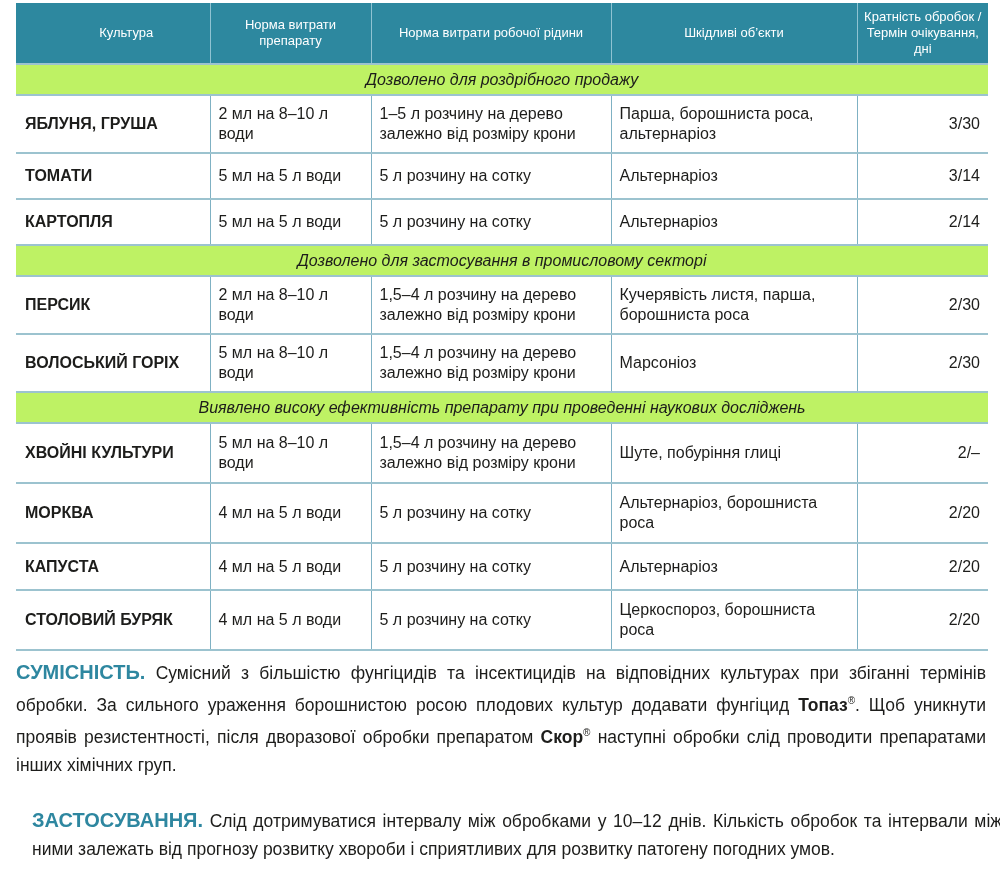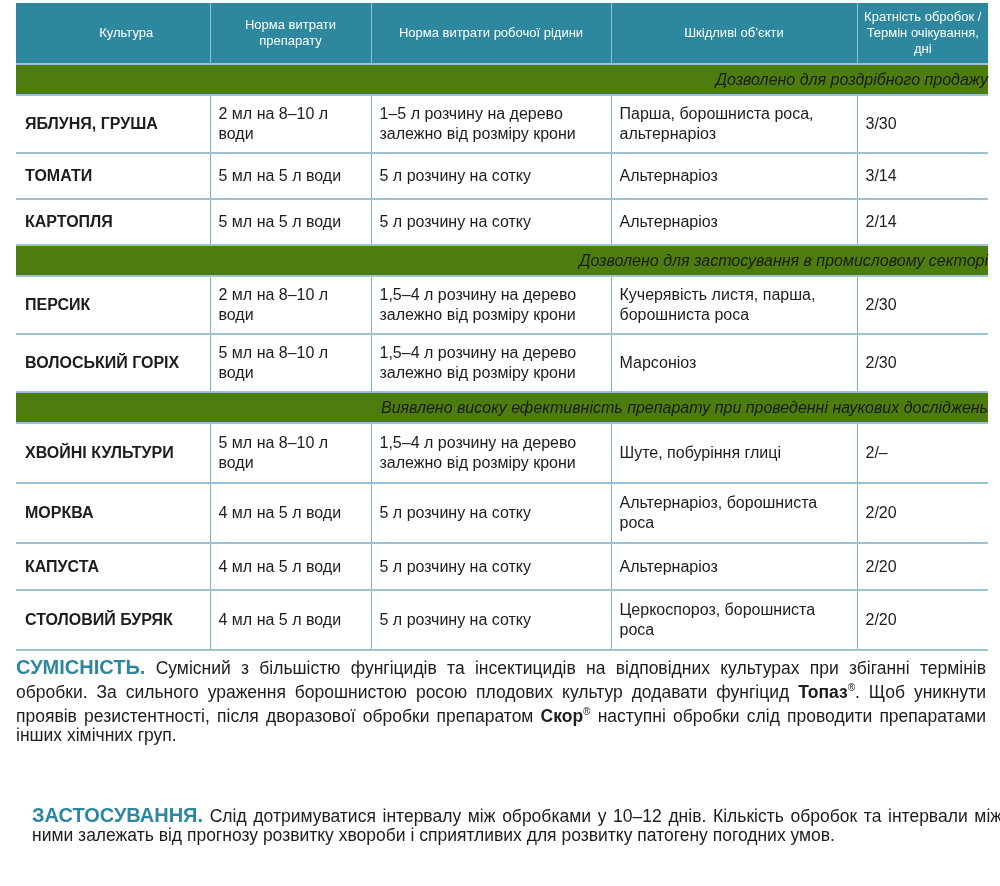--- a/index.html
+++ b/index.html
@@ -25,7 +25,7 @@
     thead th:first-child { border-left: none; padding-left: 33px; }
     thead th:last-child { border-right: none; }
     tr.section td {
-      background: #4d7c0f; font-style: italic; text-align: right;
+      background: #bef264; font-style: italic; text-align: center;
       font-size: 16px; height: 29px; padding: 0;
       border-top: 2px solid #9cc3cf; border-bottom: 2px solid #9cc3cf;
     }

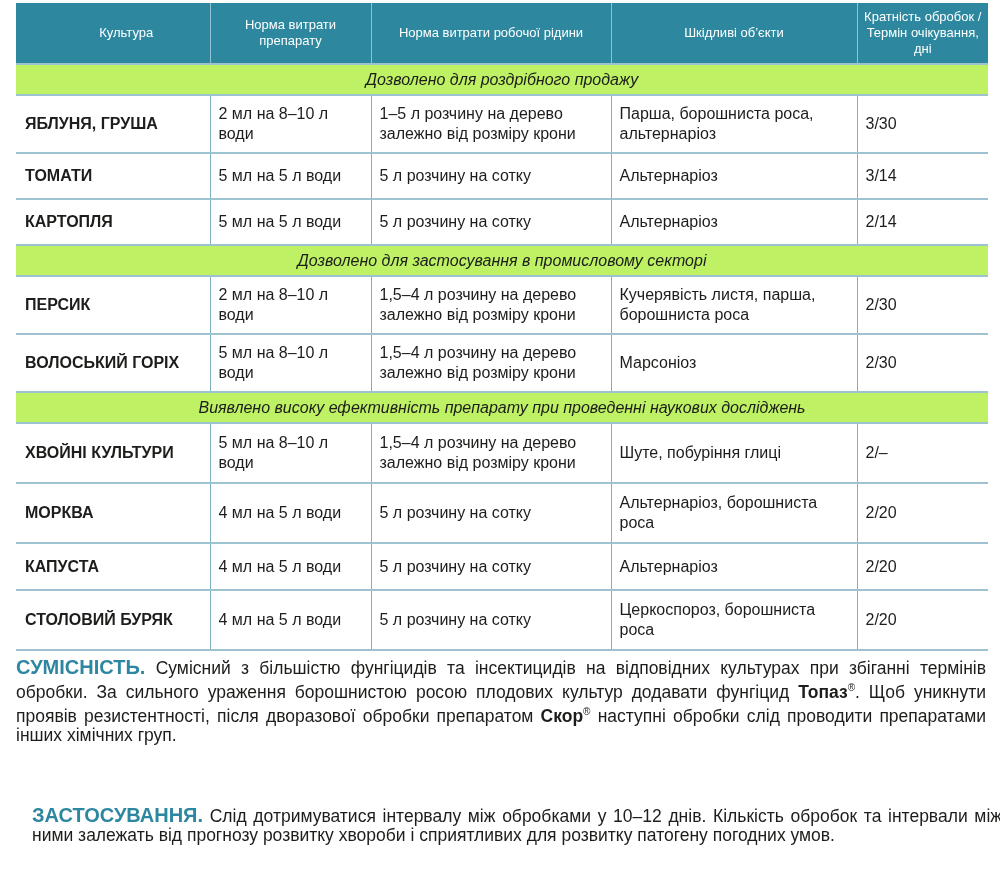--- a/index.html
+++ b/index.html
@@ -36,7 +36,7 @@
       vertical-align: middle;
     }
     tbody tr.row td:first-child { border-left: none; font-weight: bold; padding-left: 9px; }
-    tbody tr.row td.num { text-align: left; }
+    tbody tr.row td.num { text-align: right; }
     tr.h2 td { height: 56px; }
     tr.h1 td { height: 44px; margin-top: 44px; }
     tr.h1b td { height: 45px; }

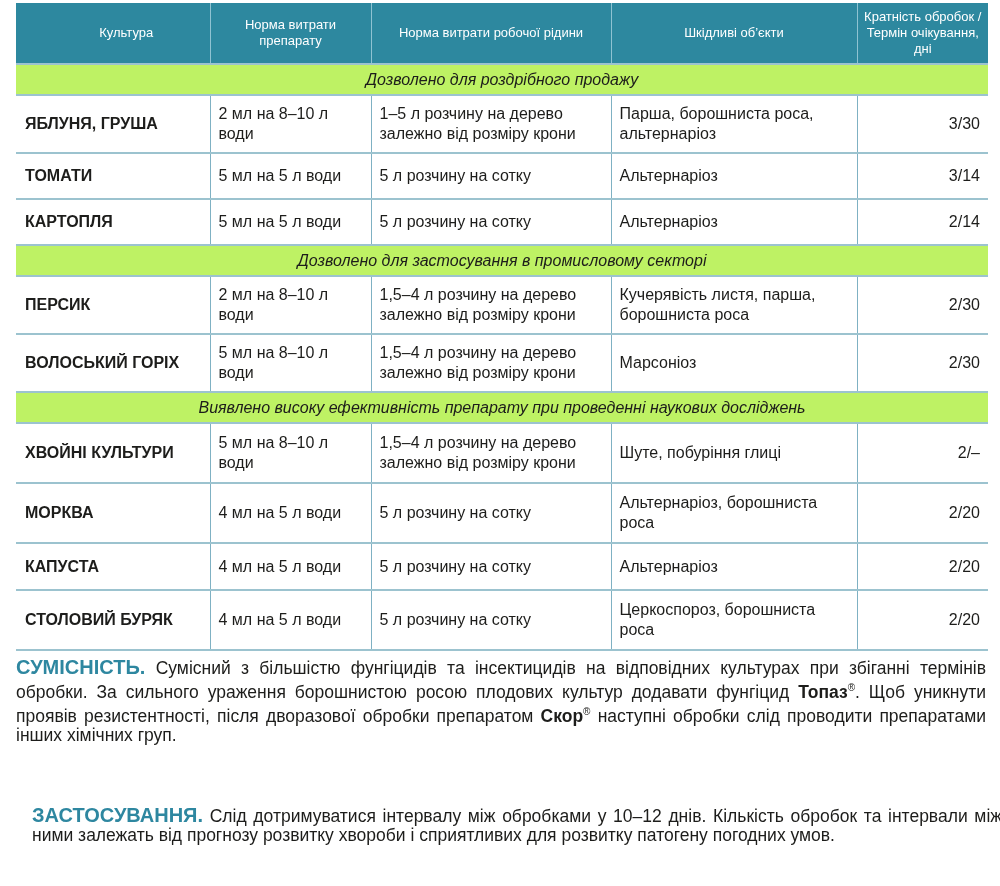--- a/index.html
+++ b/index.html
@@ -43,7 +43,7 @@
     tr.h2b td { height: 58px; }
     .para {
       position: absolute; left: 16px; width: 970px;
-      font-size: 17.5px; line-height: 19px; text-align: justify;
+      font-size: 17.5px; line-height: 28px; text-align: justify;
       color: #1d1d1b;
     }
     .para .lead { color: #2e87a0; font-weight: bold; font-size: 20px; }

